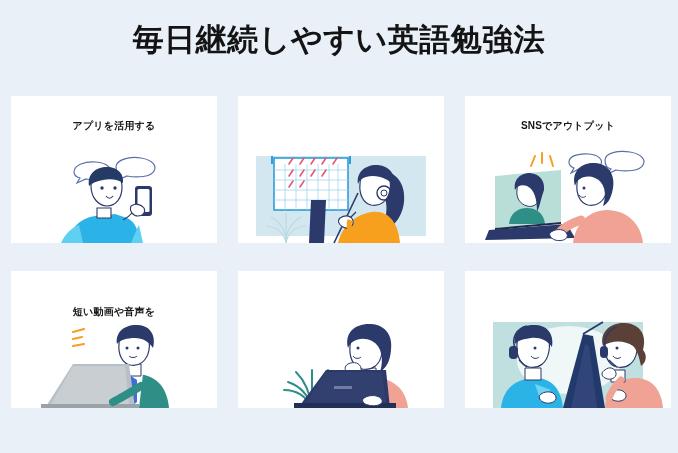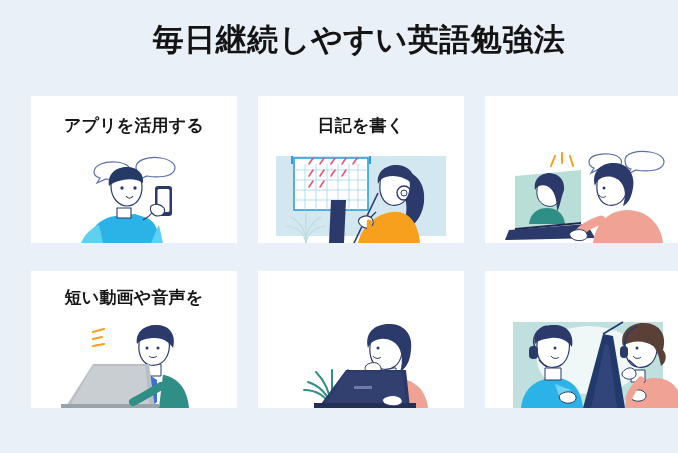--- a/index.html
+++ b/index.html
@@ -9,7 +9,7 @@
     font-family:"Liberation Sans","DejaVu Sans",sans-serif;
     overflow:hidden;
   }
-  .page{position:relative;width:551px;height:453px;margin-left:20px;}
+  .page{position:relative;width:551px;height:453px;}
 
   .page-title{
     position:absolute;left:0;top:22px;width:678px;

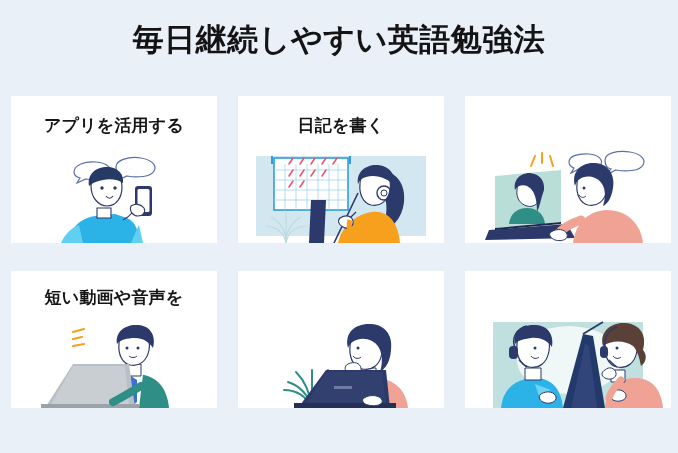--- a/index.html
+++ b/index.html
@@ -36,7 +36,7 @@
   .card-title{
     position:absolute;left:0;top:0;width:100%;
     text-align:center;
-    font-size:17px;line-height:19px;font-weight:bold;
+    font-size:10px;line-height:19px;font-weight:bold;
     color:#161616;
     padding-top:20px;
     letter-spacing:0.2px;

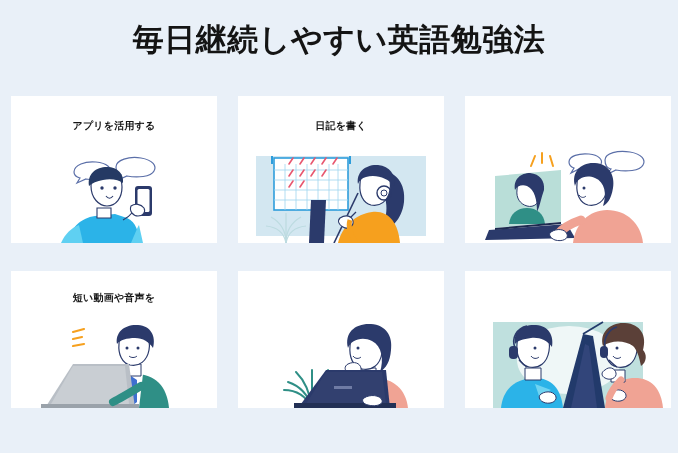--- a/index.html
+++ b/index.html
@@ -91,7 +91,6 @@
     </div>
 
     <div class="card">
-      <div class="card-title">日記を書く</div>
       <div class="art art-r1">
         <svg viewBox="0 0 206 95" xmlns="http://www.w3.org/2000/svg">
           <rect x="18" y="8" width="170" height="80" fill="#d3e7f1"></rect>

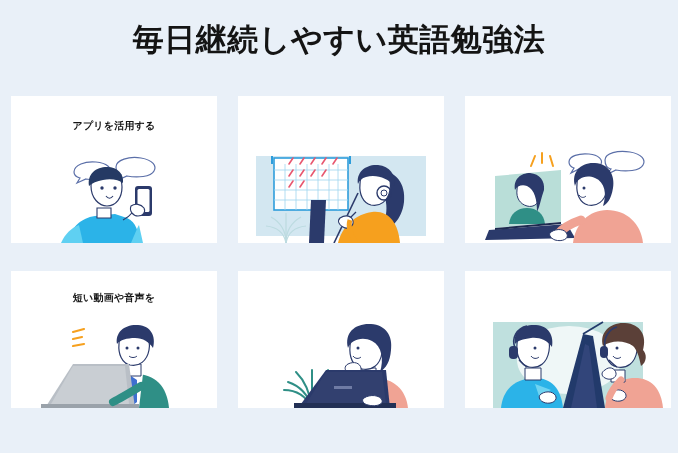--- a/index.html
+++ b/index.html
@@ -154,6 +154,7 @@
     </div>
 
     <div class="card">
+      <div class="card-title">SNSでアウトプット</div>
       <div class="art art-r1">
         <svg viewBox="0 0 206 95" xmlns="http://www.w3.org/2000/svg">
 

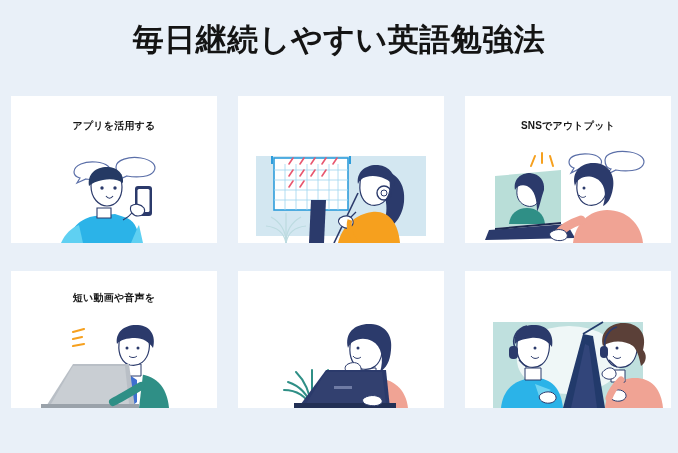--- a/index.html
+++ b/index.html
@@ -41,7 +41,7 @@
     padding-top:20px;
     letter-spacing:0.2px;
   }
-  .card-title.two-line{padding-top:17px;}
+  .card-title.two-line{padding-top:31px;}
   .art{position:absolute;left:0;bottom:0;width:100%;}
   .art svg{display:block;width:100%;height:100%;}
 

